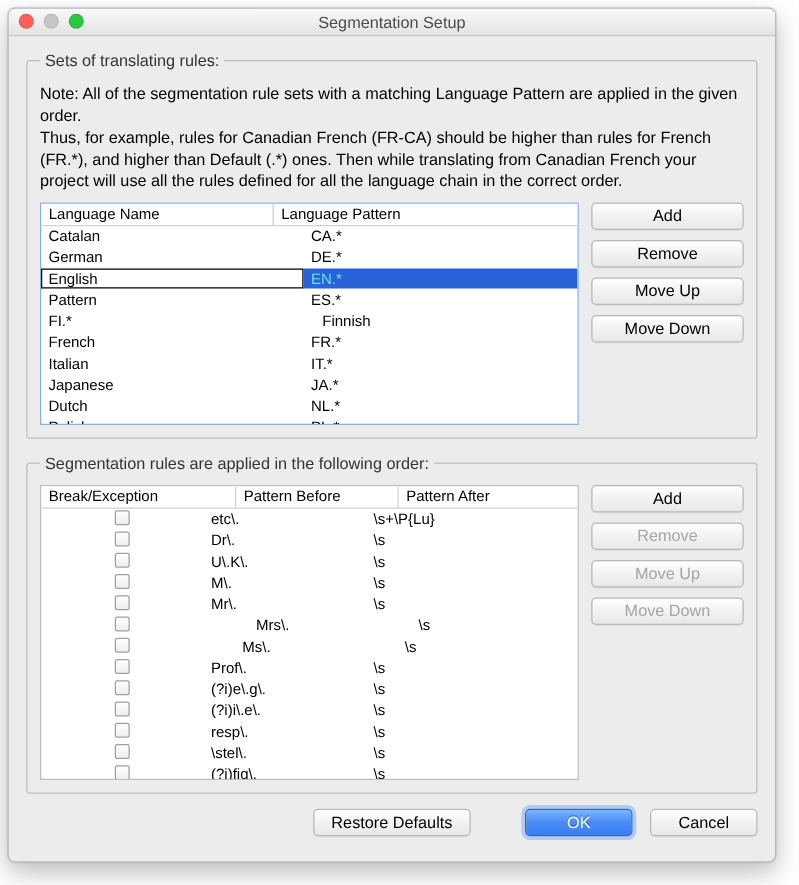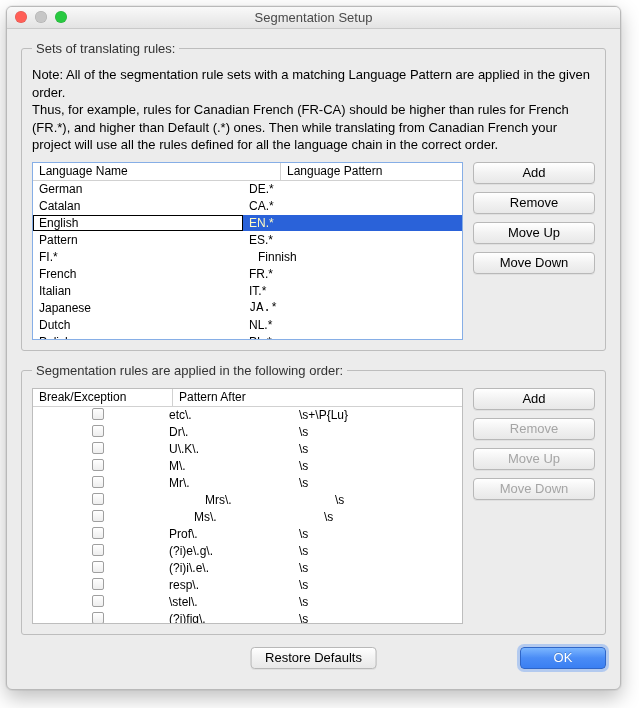--- a/index.html
+++ b/index.html
@@ -83,7 +83,7 @@
       <div class="pane-row">
         <div class="listbox">
           <div class="table-head">
-            <div class="th" style="width:248px">Language Name</div>
+            <div class="th" style="width:186px">Language Name</div>
             <div class="th" style="flex:1">Language Pattern</div>
           </div>
           <div class="rows" id="top-rows">

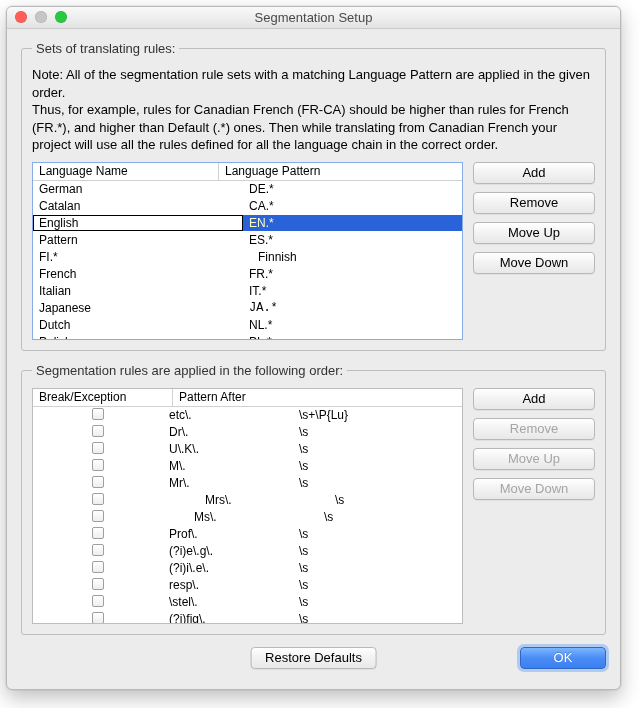--- a/index.html
+++ b/index.html
@@ -88,12 +88,12 @@
           </div>
           <div class="rows" id="top-rows">
               <div class="row">
+                <div class="cell name" style="width: 210px;">Catalan</div>
+                <div class="cell pat" style="flex: 1 1 0%;">CA.*</div>
+              </div>
+              <div class="row">
                 <div class="cell name" style="width: 210px;">German</div>
                 <div class="cell pat" style="flex: 1 1 0%;">DE.*</div>
-              </div>
-              <div class="row">
-                <div class="cell name" style="width: 210px;">Catalan</div>
-                <div class="cell pat" style="flex: 1 1 0%;">CA.*</div>
               </div>
               <div class="row selected">
                 <div class="cell name" style="width: 210px;">English</div>

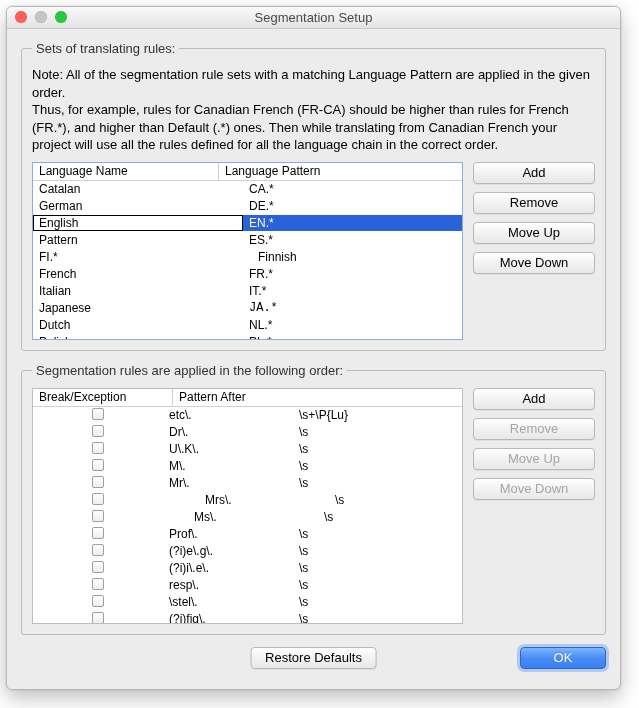--- a/index.html
+++ b/index.html
@@ -35,7 +35,7 @@
 
 .row { display: flex; height: 17px; font-size: 12px; align-items: center; }
 .cell { padding: 1px 6px; white-space: nowrap; overflow: hidden; }
-.row.selected .cell.pat { background: #2a62d9; color: #fef9c3; }
+.row.selected .cell.pat { background: #2a62d9; color: #5eead4; }
 .row.selected .cell.name { background: #fff; outline: 1px solid #000; outline-offset: -1px; }
 
 

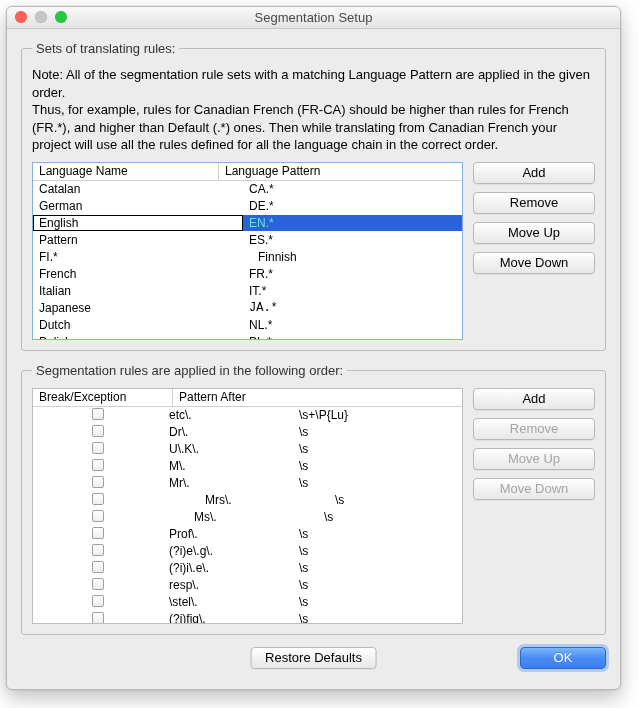--- a/index.html
+++ b/index.html
@@ -117,7 +117,7 @@
               </div>
               <div class="row">
                 <div class="cell name" style="width: 210px;">Japanese</div>
-                <div class="cell pat" style="flex: 1 1 0%; font-family: Liberation Mono, monospace;">JA.*</div>
+                <div class="cell pat" style="flex: 1 1 0%;">JA.*</div>
               </div>
               <div class="row">
                 <div class="cell name" style="width: 210px;">Dutch</div>

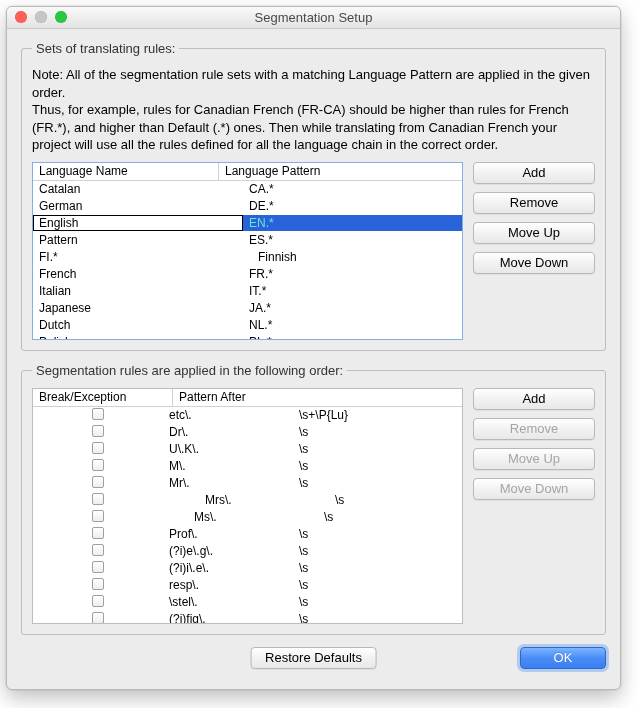--- a/index.html
+++ b/index.html
@@ -144,7 +144,7 @@
       <div class="pane-row">
         <div class="listbox rules">
           <div class="table-head">
-            <div class="th" style="width:140px">Break/Exception</div>
+            <div class="th" style="width:156px">Break/Exception</div>
             <div class="th" style="flex:1">Pattern After</div>
           </div>
           <div class="rows" id="bottom-rows">

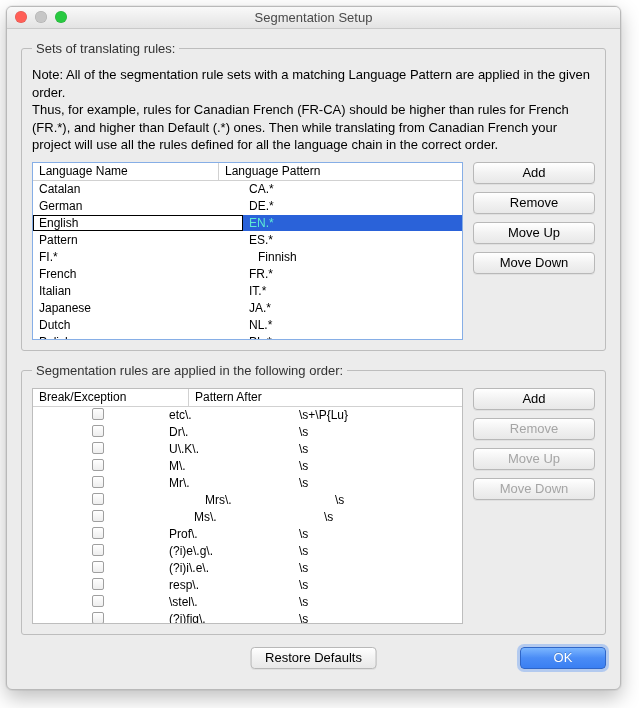--- a/index.html
+++ b/index.html
@@ -145,6 +145,7 @@
         <div class="listbox rules">
           <div class="table-head">
             <div class="th" style="width:156px">Break/Exception</div>
+            <div class="th" style="width:130px">Pattern Before</div>
             <div class="th" style="flex:1">Pattern After</div>
           </div>
           <div class="rows" id="bottom-rows">

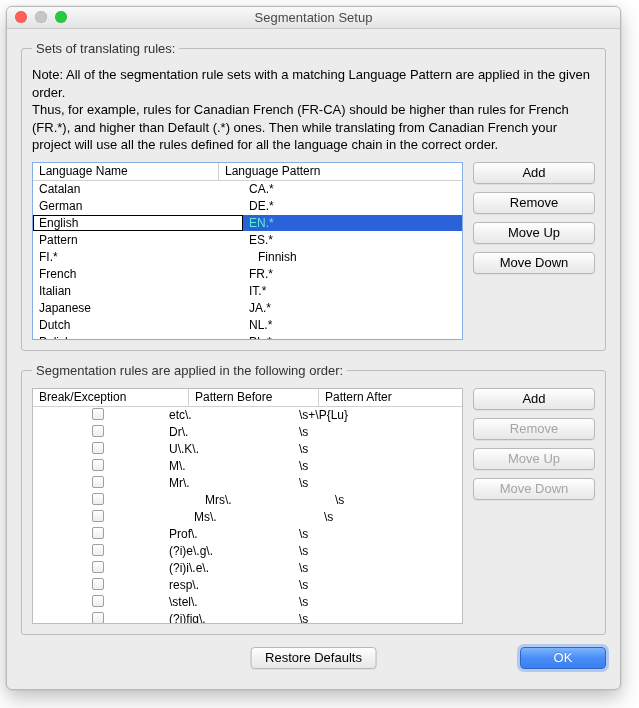--- a/index.html
+++ b/index.html
@@ -230,6 +230,7 @@
   <div class="footer" style="position:relative">
     <button class="mac" style="position:absolute;left:50%;transform:translateX(-50%)">Restore Defaults</button>
     <button class="mac primary">OK</button>
+    <button class="mac">Cancel</button>
   </div>
 </div>
 

